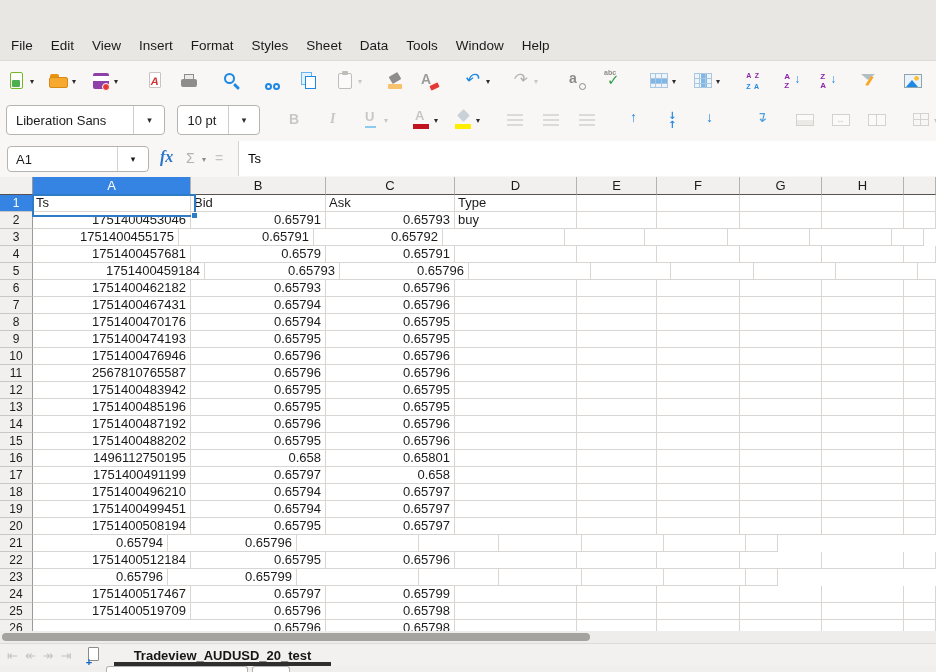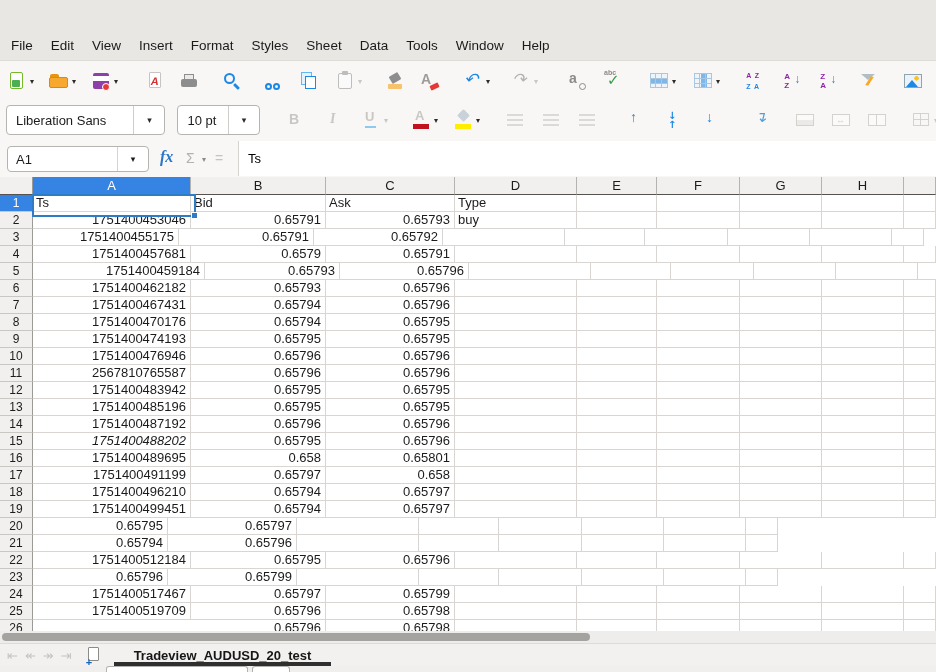--- a/index.html
+++ b/index.html
@@ -490,7 +490,7 @@
       </div>
       <div class="grow">
         <div class="rhc">15</div>
-        <div class="gc tr" style="width: 158px; font-style: italic;">1751400488202</div>
+        <div class="gc tr" style="width: 158px;">1751400488202</div>
         <div class="gc tr" style="width: 135px;">0.65795</div>
         <div class="gc tr" style="width: 129px;">0.65796</div>
         <div class="gc tl" style="width: 122px;"></div>

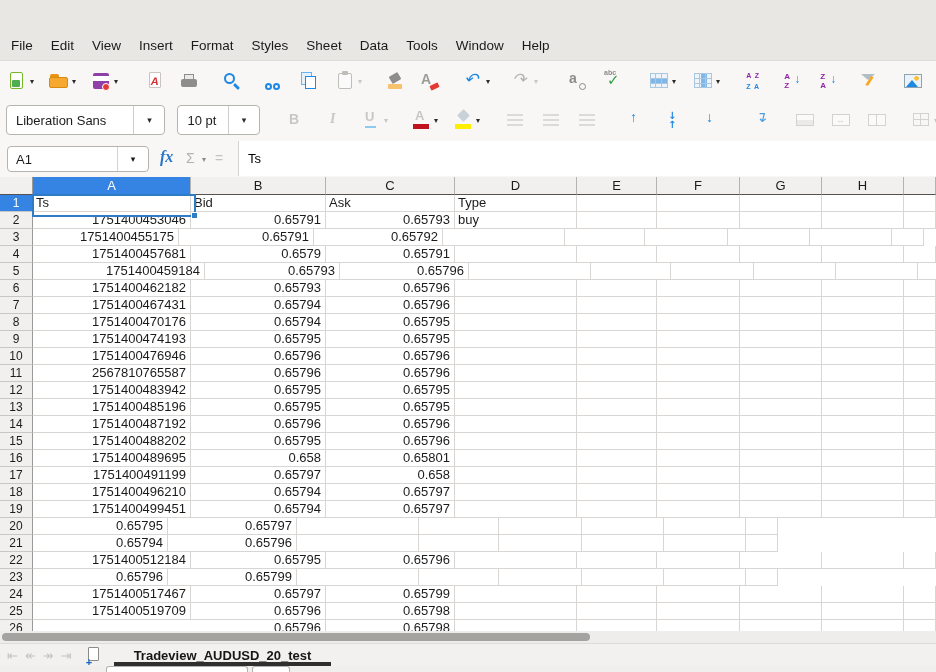--- a/index.html
+++ b/index.html
@@ -502,7 +502,7 @@
       </div>
       <div class="grow">
         <div class="rhc">16</div>
-        <div class="gc tr" style="width: 158px;">1751400489695</div>
+        <div class="gc tr" style="width: 158px;">1496112750195</div>
         <div class="gc tr" style="width: 135px;">0.658</div>
         <div class="gc tr" style="width: 129px;">0.65801</div>
         <div class="gc tl" style="width: 122px;"></div>

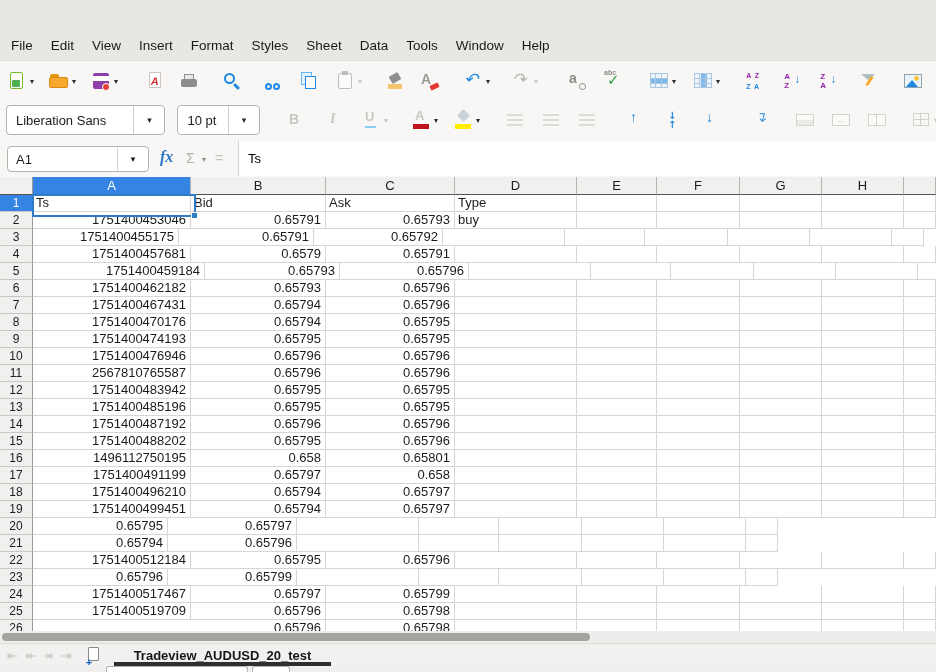--- a/index.html
+++ b/index.html
@@ -550,6 +550,7 @@
       </div>
       <div class="grow">
         <div class="rhc">20</div>
+        <div class="gc tr" style="width: 158px;">1751400508194</div>
         <div class="gc tr" style="width: 135px;">0.65795</div>
         <div class="gc tr" style="width: 129px;">0.65797</div>
         <div class="gc tl" style="width: 122px;"></div>

